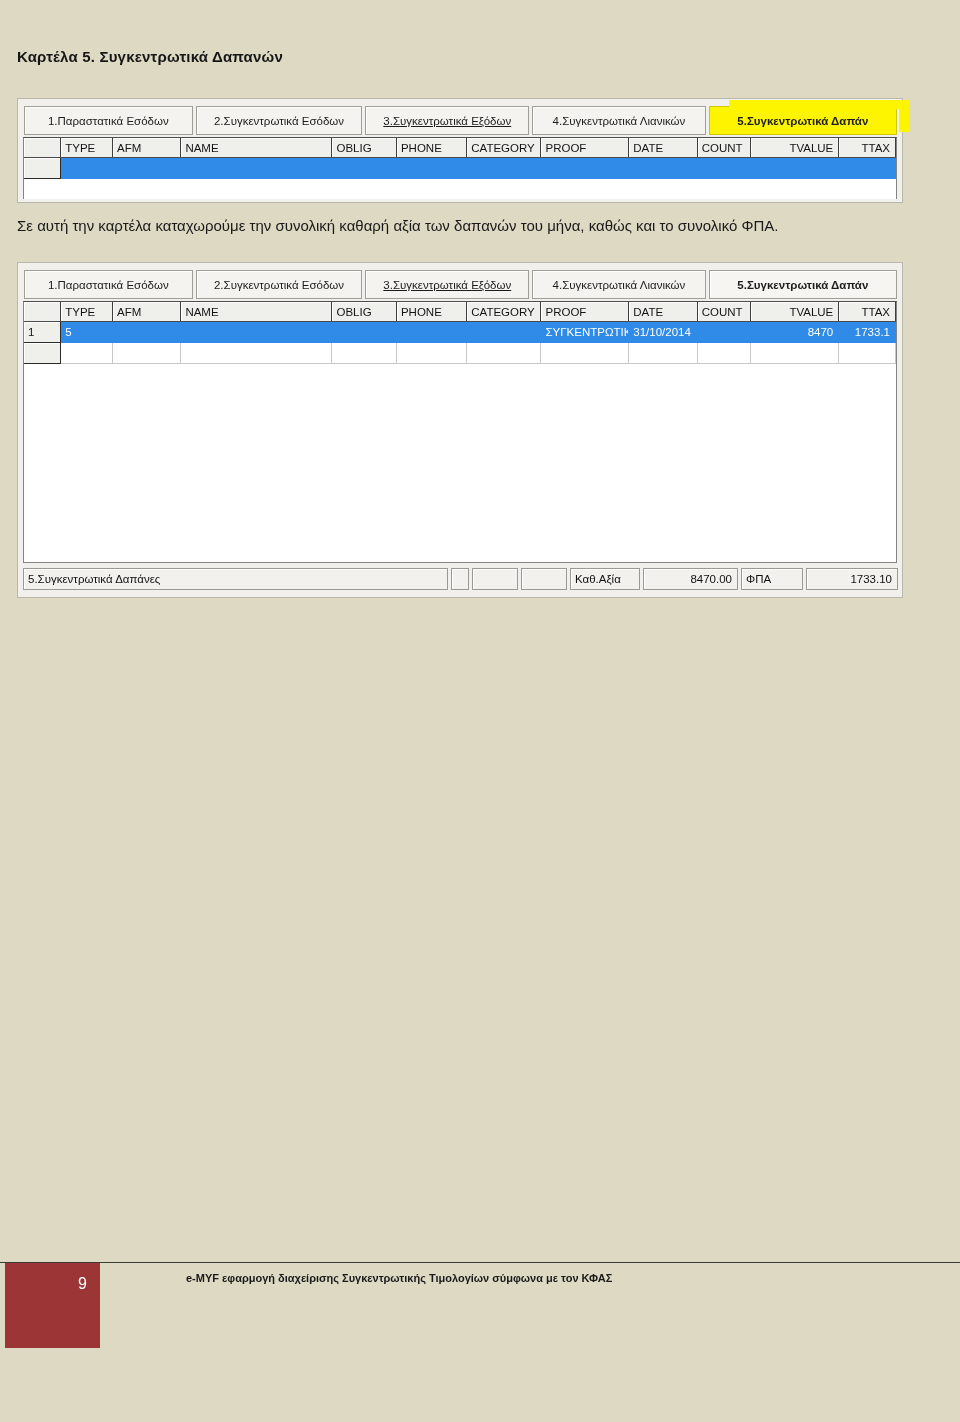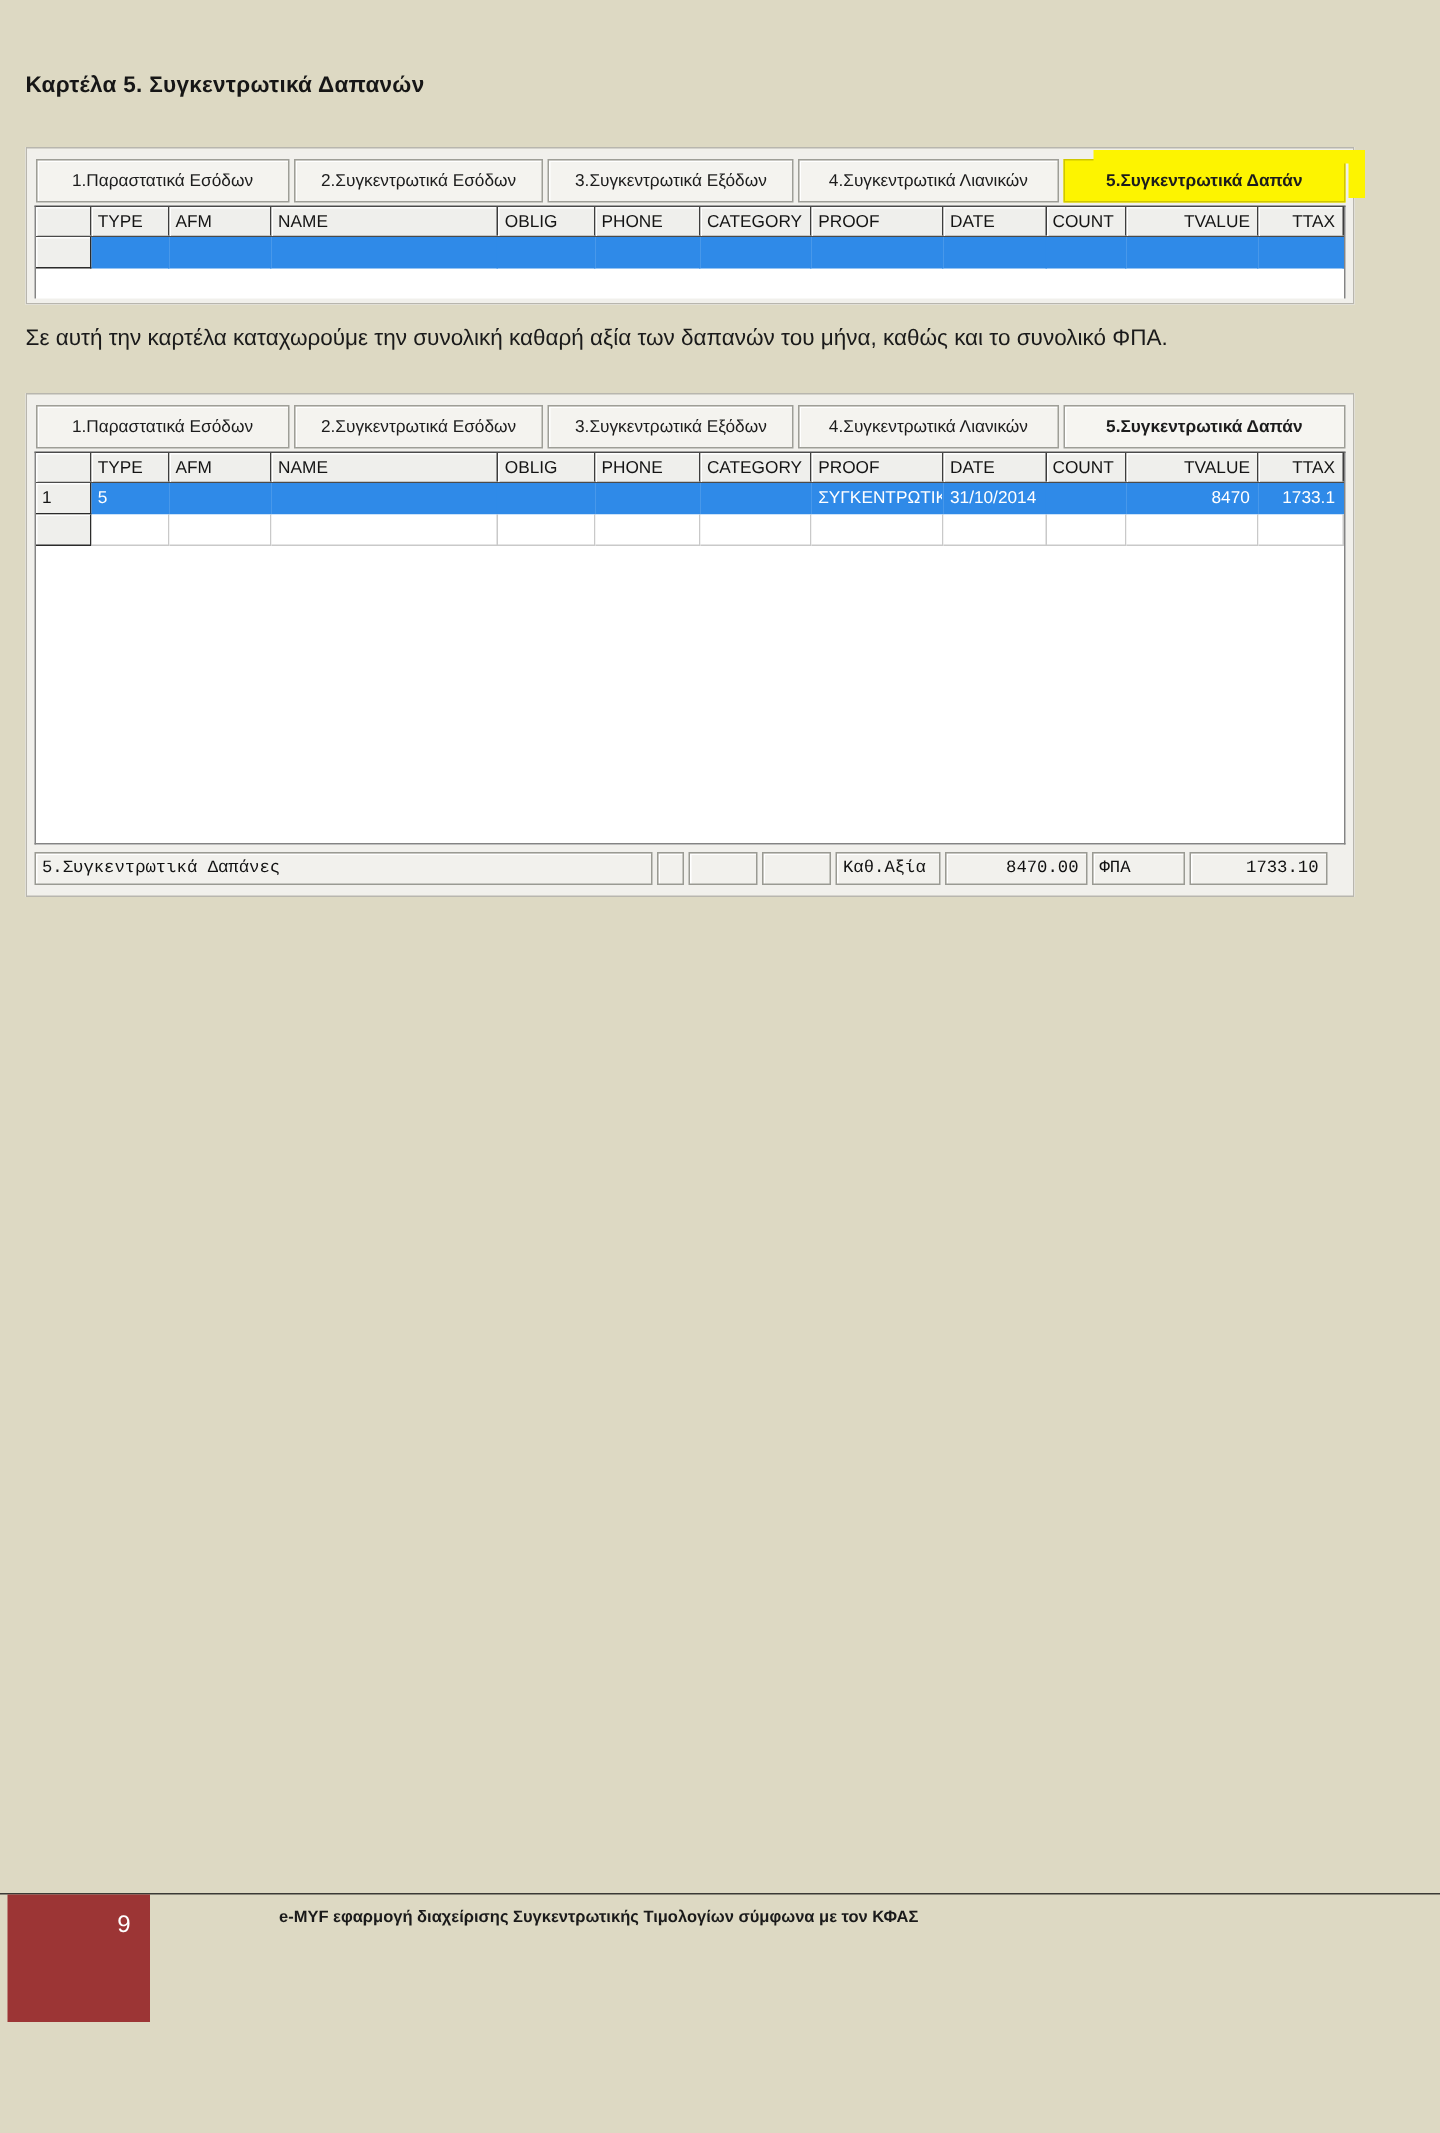--- a/index.html
+++ b/index.html
@@ -95,7 +95,7 @@
   }
   .tab.w1 { width: 172px; }
   .tab.w2 { width: 170px; }
-  .tab.w3 { width: 167px; }
+  .tab.w3 { width: 167px; text-decoration: underline; }
   .tab.w4 { width: 177px; }
   .tab.w5 { width: 192px; }
 

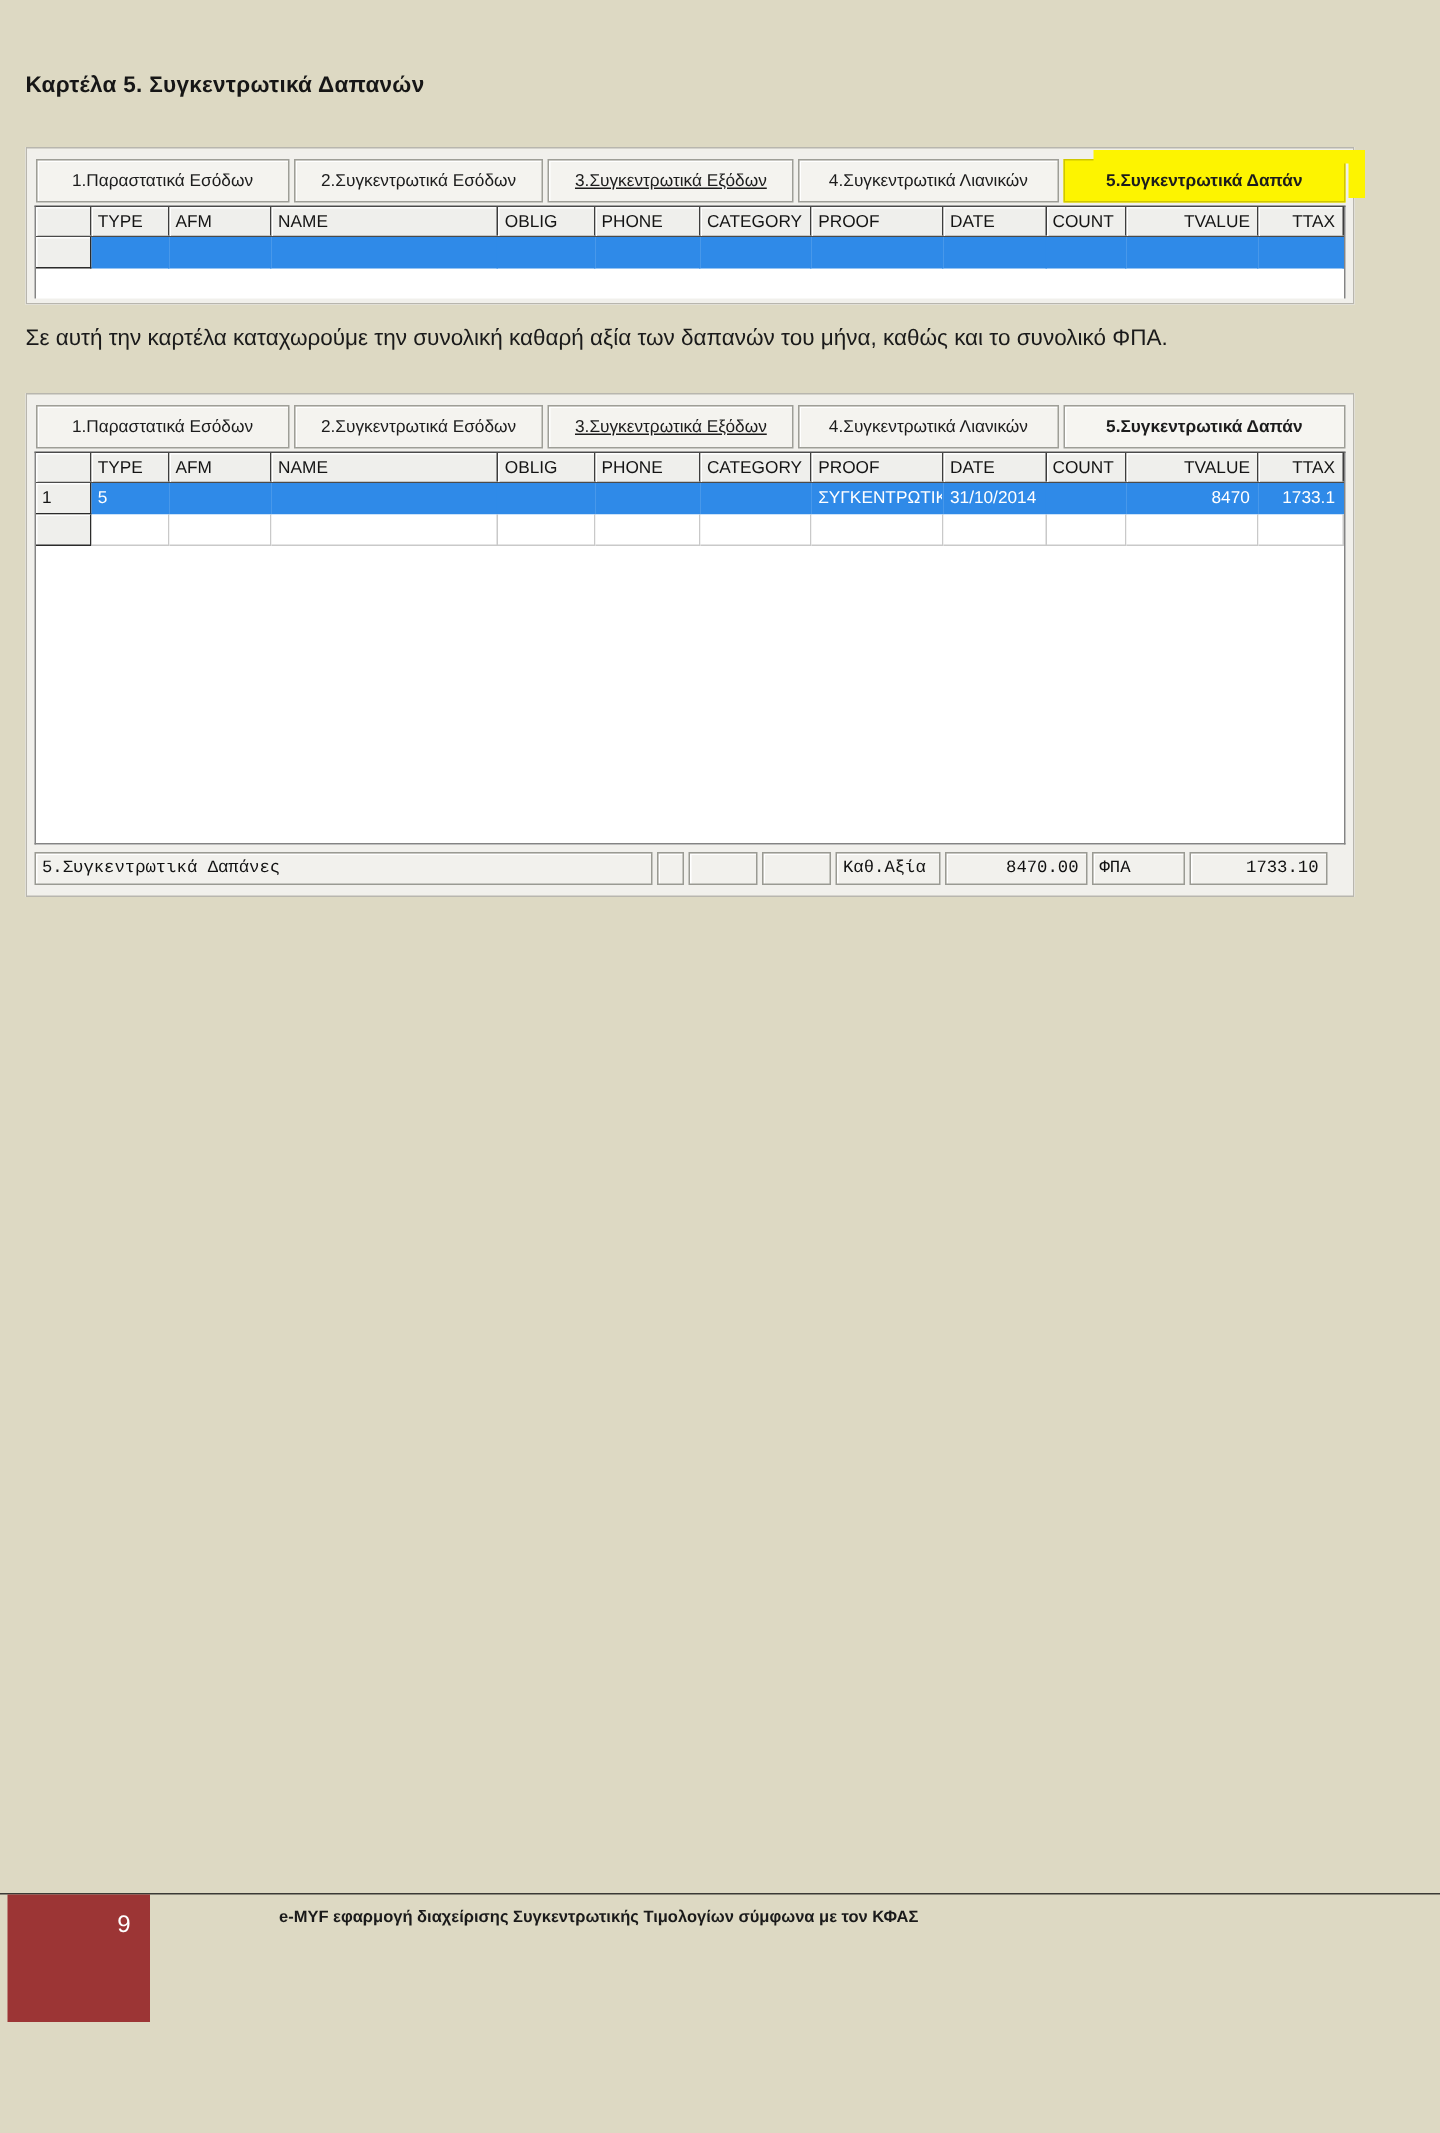--- a/index.html
+++ b/index.html
@@ -198,12 +198,11 @@
   .statusbar {
     position: absolute;
     left: 3px;
-    right: 15px;
+    right: 2px;
     bottom: 5px;
     height: 22px;
     display: flex;
     gap: 3px;
-    font-family: Liberation Mono, monospace;
   }
   .sb {
     background: #f2f1ed;

